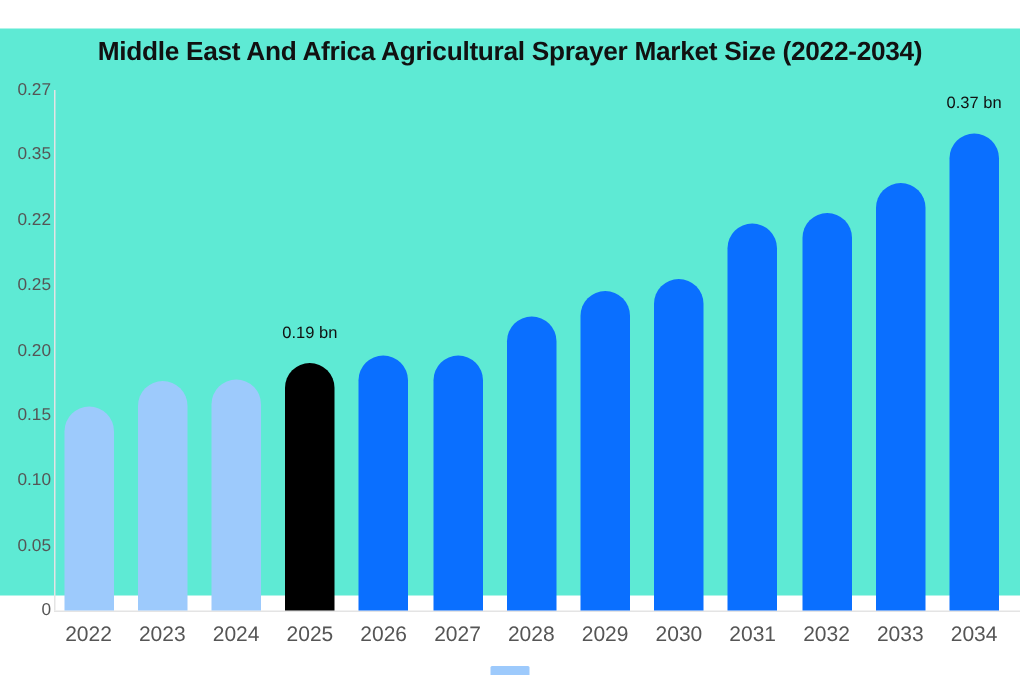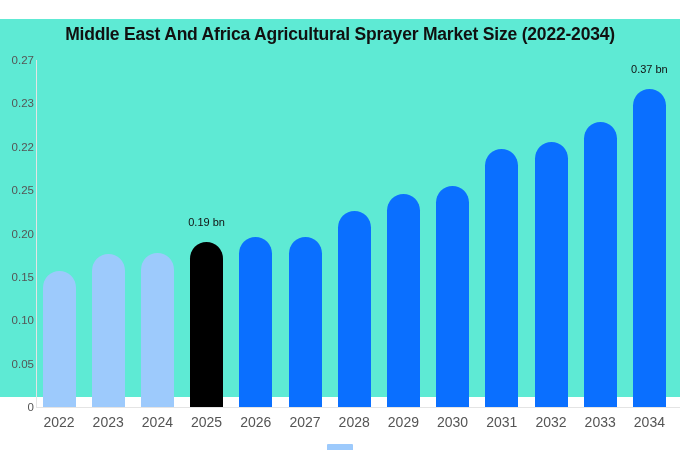--- a/index.html
+++ b/index.html
@@ -148,7 +148,7 @@
 
   <div id="y-axis">
       <div class="ytick" style="top: 41px;">0.27</div>
-      <div class="ytick" style="top: 84.375px;">0.23</div>
+      <div class="ytick" style="top: 84.375px;">0.35</div>
       <div class="ytick" style="top: 127.75px;">0.22</div>
       <div class="ytick" style="top: 171.125px;">0.25</div>
       <div class="ytick" style="top: 214.5px;">0.20</div>

